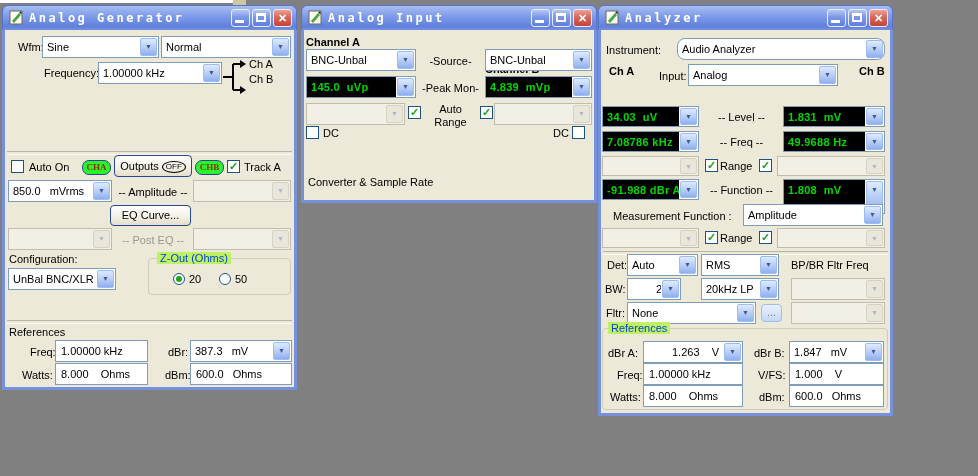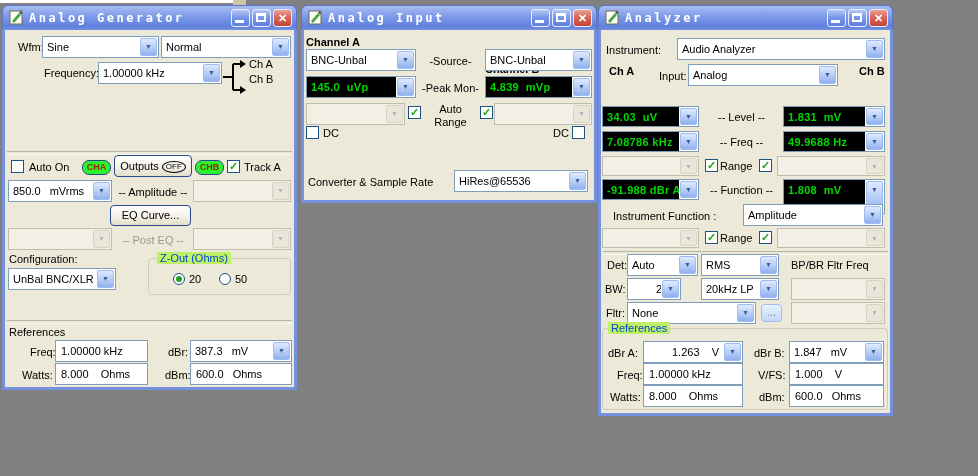--- a/index.html
+++ b/index.html
@@ -256,7 +256,7 @@
   </div>
   <div class="client" style="width:295px;height:386px;">
     <span class="lbl" style="left:5px;top:14px;">Instrument:</span>
-    <div class="combo" style="left:76px;top:8px;width:208px;">
+    <div class="combo" style="left:76px;top:8px;width:208px;border-radius:8px;">
       <span class="cv">Audio Analyzer</span>
         <span class="ca"></span>
     </div>

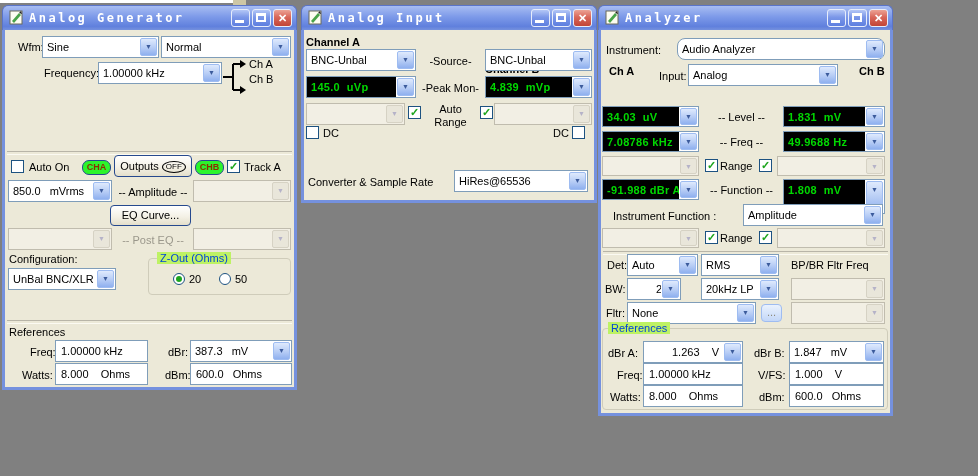--- a/index.html
+++ b/index.html
@@ -52,7 +52,7 @@
   .btn{position:absolute;border:1px solid #26498e;border-radius:4px;box-sizing:border-box;
       background:linear-gradient(180deg,#ffffff,#f4f1e6 55%,#e4dfcb);text-align:center;}
   .chbtn{position:absolute;border:1px solid #26498e;border-radius:7px;box-sizing:border-box;
-      background:#2cf42c;color:#8a3000;font-weight:bold;font-size:9px;text-align:center;line-height:13px;}
+      background:#2cf42c;color:#8a3000;font-weight:bold;font-size:9px;text-align:center;line-height:13px;font-family:Liberation Serif, serif;}
   .offbadge{display:inline-block;border:1px solid #000;border-radius:50%;font-size:8px;font-weight:normal;
       padding:0 3px;line-height:10px;vertical-align:1px;}
   .sep{position:absolute;left:2px;right:2px;height:2px;border-top:1px solid #b8b5a8;border-bottom:1px solid #fbfaf2;}

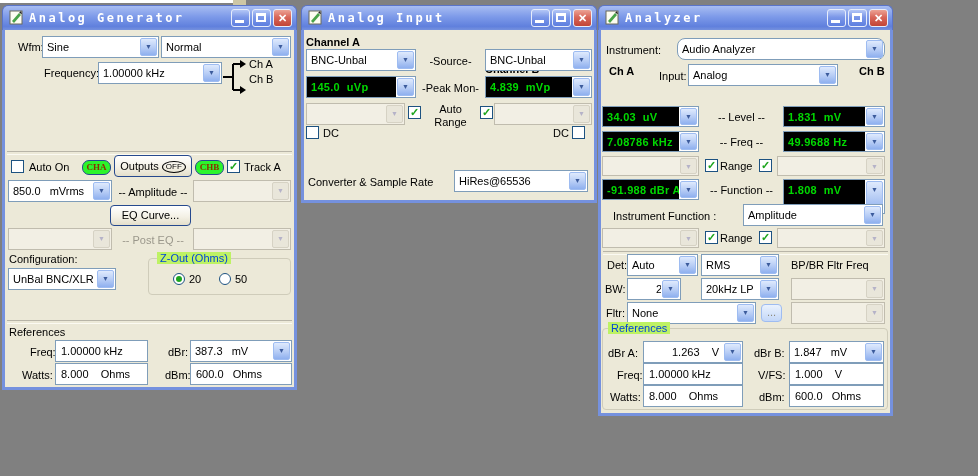--- a/index.html
+++ b/index.html
@@ -227,10 +227,6 @@
     <span class="lbl" style="left:249px;top:97px;">DC</span>
     <span class="cb" style="left:268px;top:96px;"></span>
     <span class="lbl" style="left:4px;top:146px;">Converter &amp; Sample Rate</span>
-    <div class="combo" style="left:150px;top:140px;width:134px;">
-      <span class="cv">HiRes@65536</span>
-        <span class="ca"></span>
-    </div>
   </div>
 </div>
 

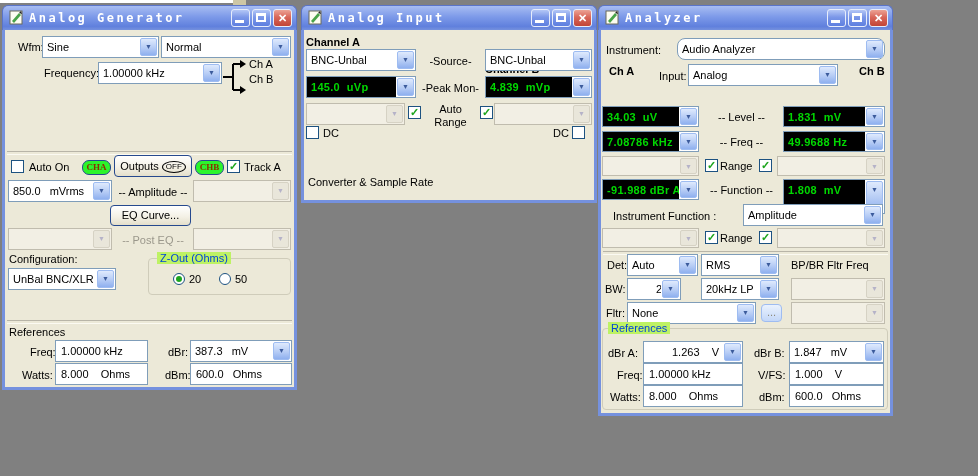--- a/index.html
+++ b/index.html
@@ -303,7 +303,7 @@
         <span class="ca"></span>
     </div>
 
-    <span class="lbl" style="left:12px;top:180px;">Instrument Function :</span>
+    <span class="lbl" style="left:12px;top:180px;">Measurement Function :</span>
     <div class="combo" style="left:142px;top:174px;width:140px;">
       <span class="cv">Amplitude</span>
         <span class="ca"></span>

